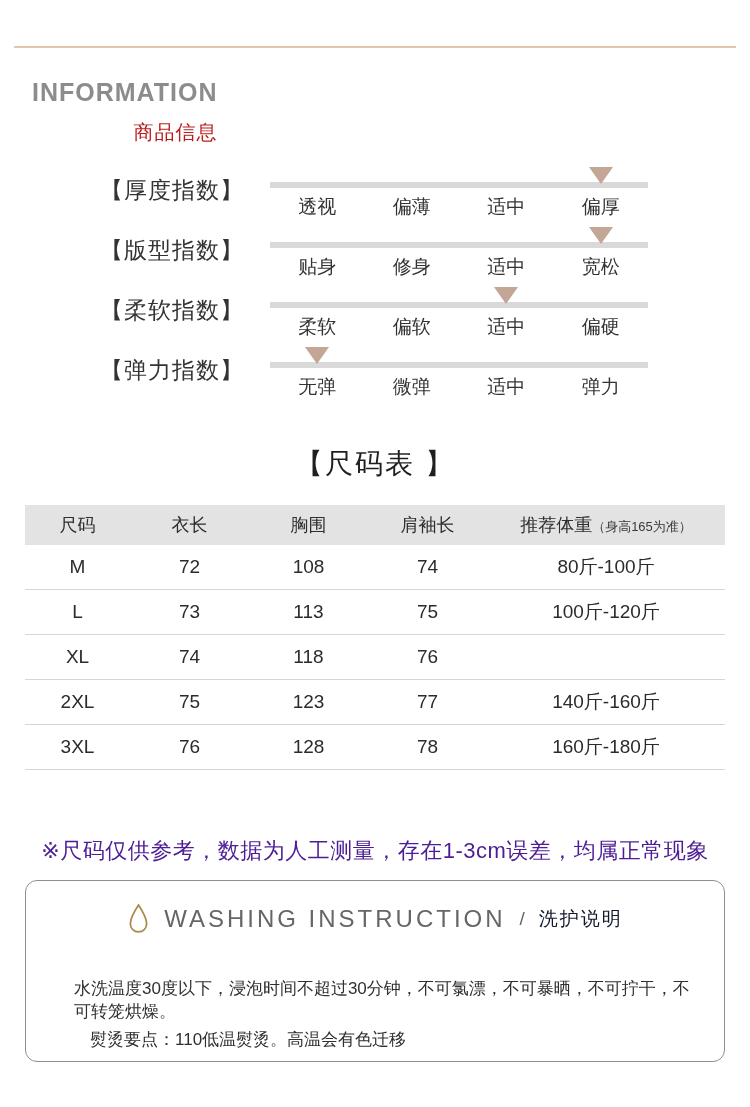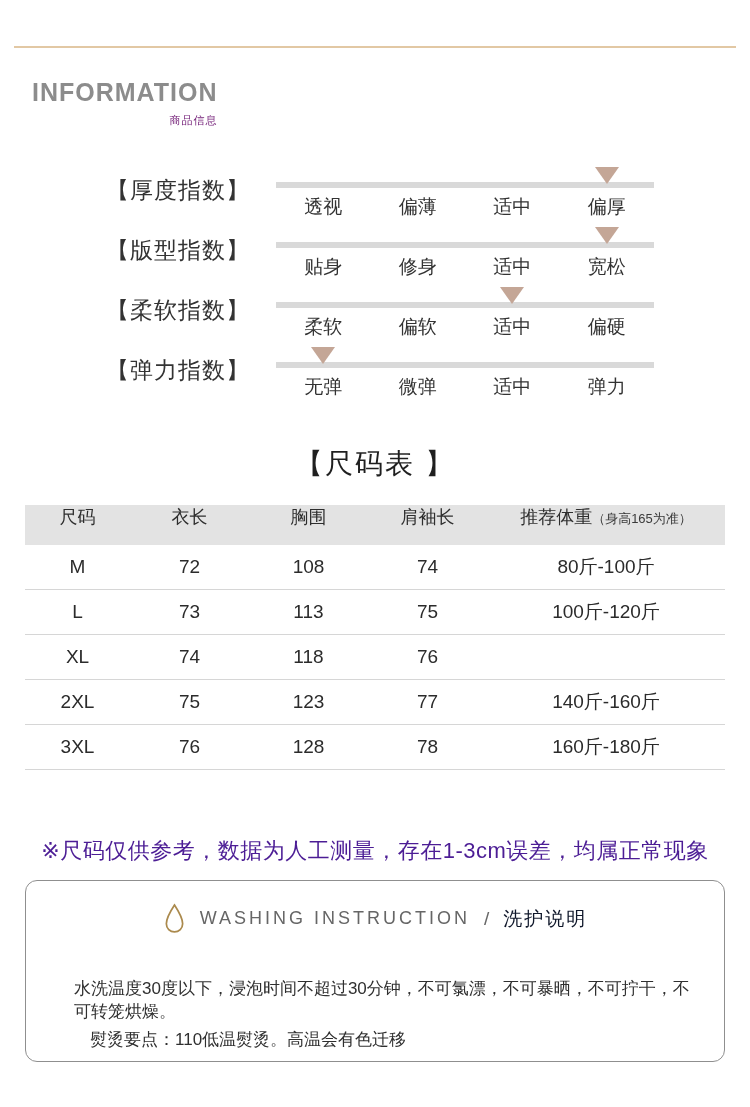--- a/index.html
+++ b/index.html
@@ -37,10 +37,10 @@
     line-height: 1.1;
   }
   .info-subtitle {
-    font-size: 11px;
-    color: #701a75;
+    font-size: 20px;
+    color: #b91c1c;
     text-align: right;
-    margin-top: 6px;
+    margin-top: 12px;
     letter-spacing: 1px;
   }
   

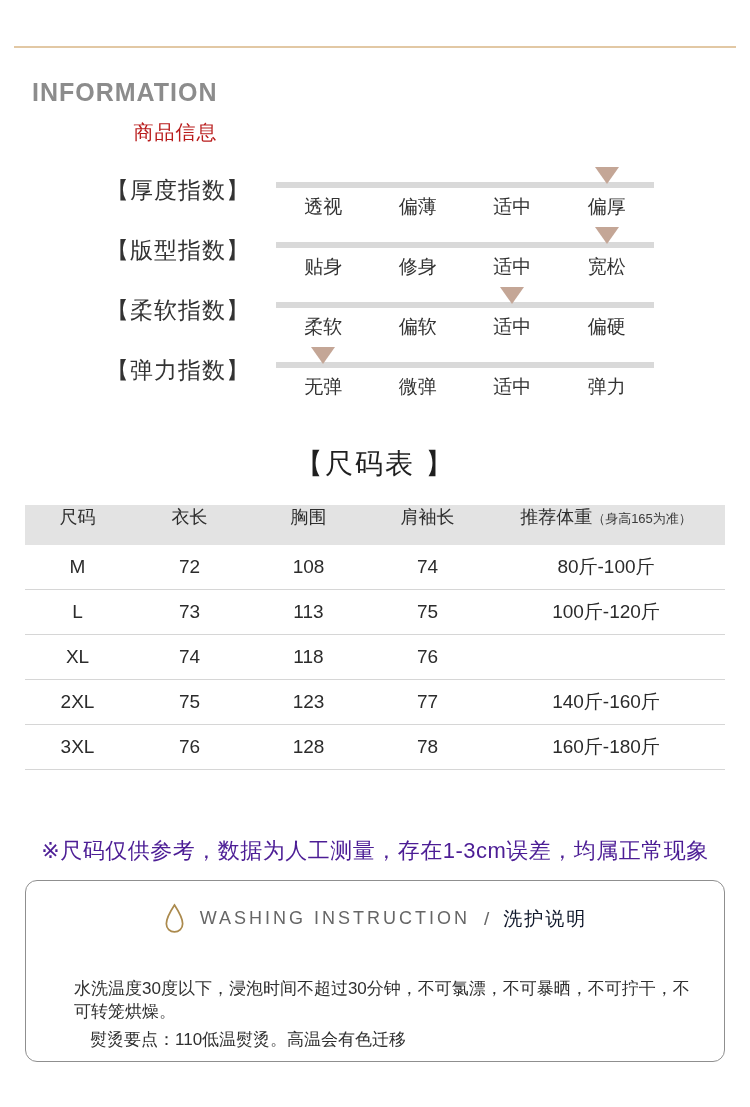--- a/index.html
+++ b/index.html
@@ -51,7 +51,6 @@
   .index-row {
     position: relative;
     height: 60px;
-    margin-left: 6px;
   }
   .index-label {
     position: absolute;

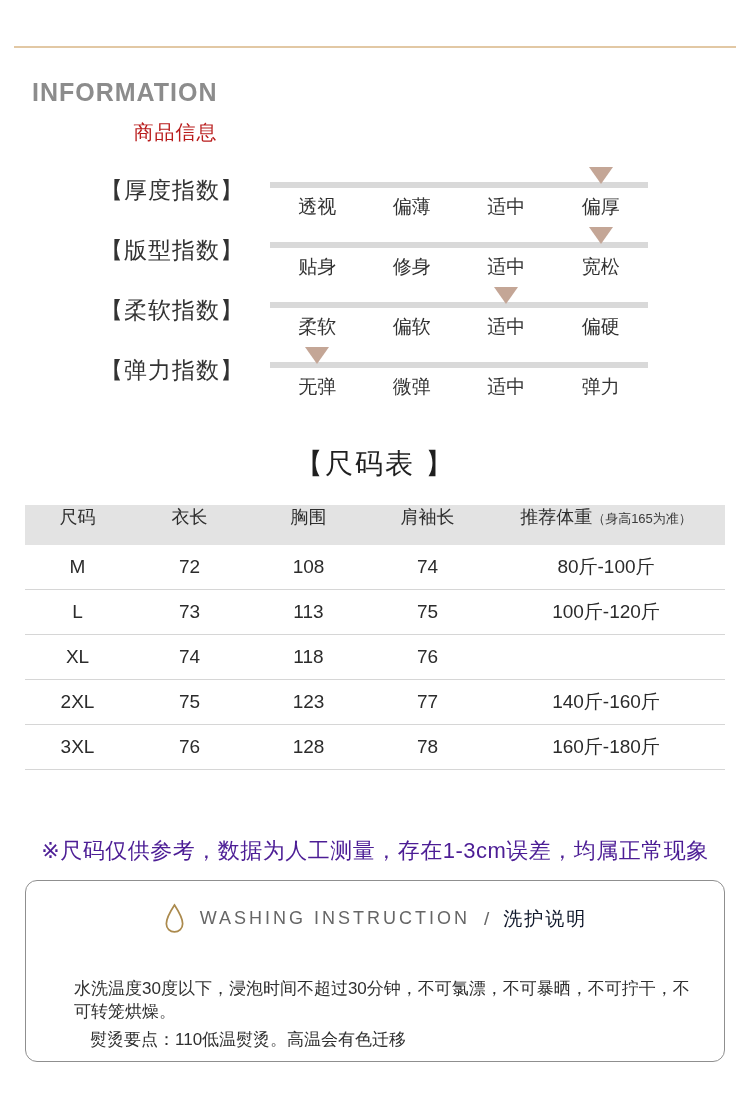--- a/index.html
+++ b/index.html
@@ -107,7 +107,7 @@
   }
   .thead {
     display: flex;
-    align-items: flex-start;
+    align-items: center;
     height: 40px;
     background: #e3e3e3;
   }

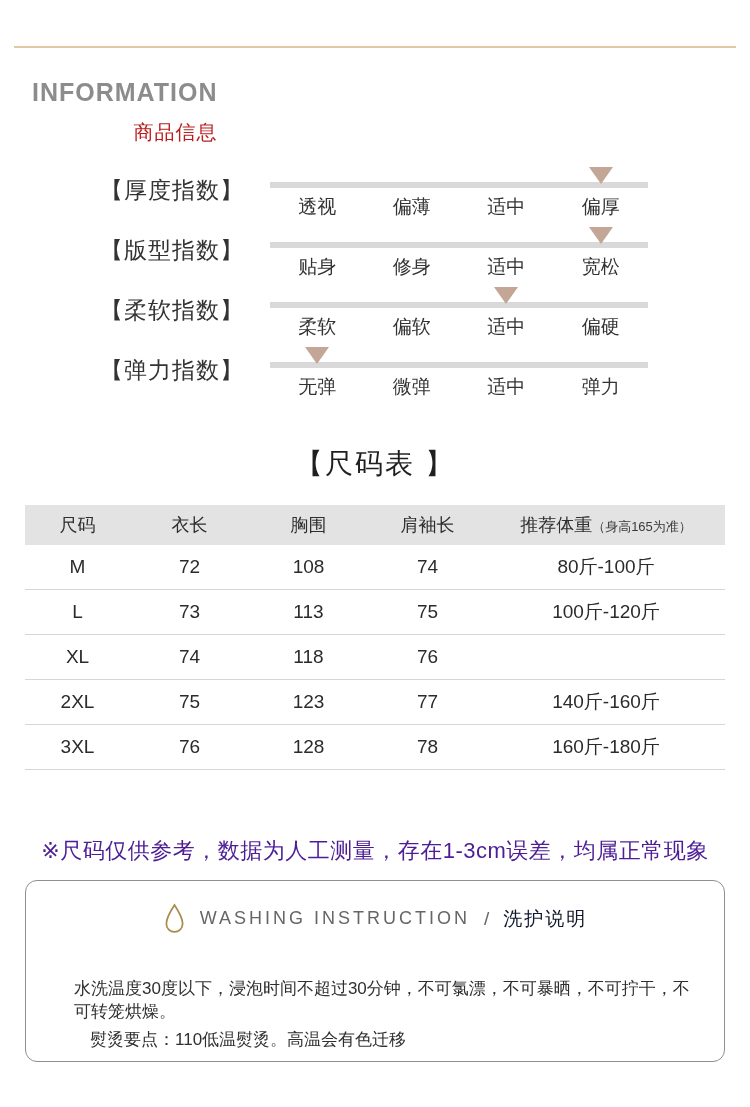--- a/index.html
+++ b/index.html
@@ -165,7 +165,7 @@
     gap: 14px;
   }
   .wash-title-en {
-    font-size: 18px;
+    font-size: 24px;
     color: #666666;
     letter-spacing: 3px;
     white-space: nowrap;

